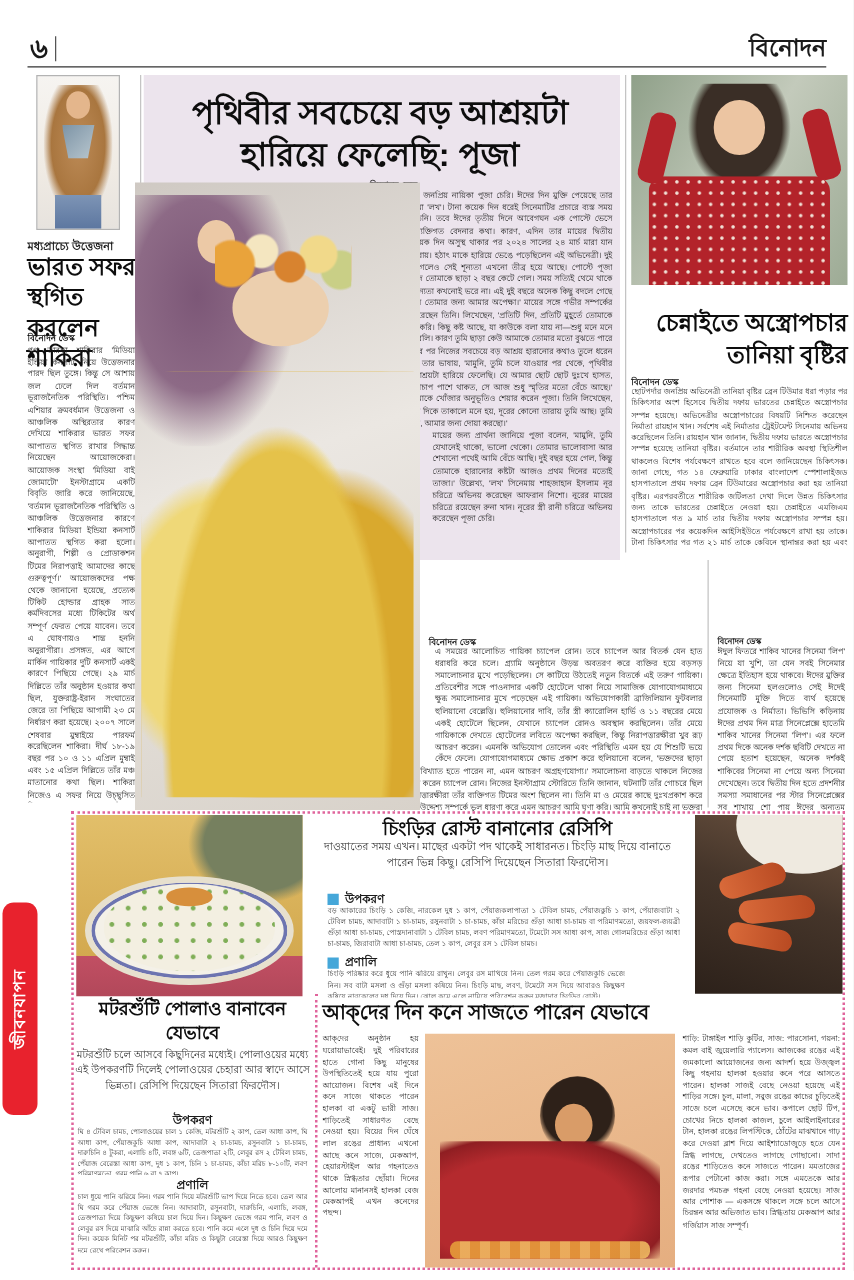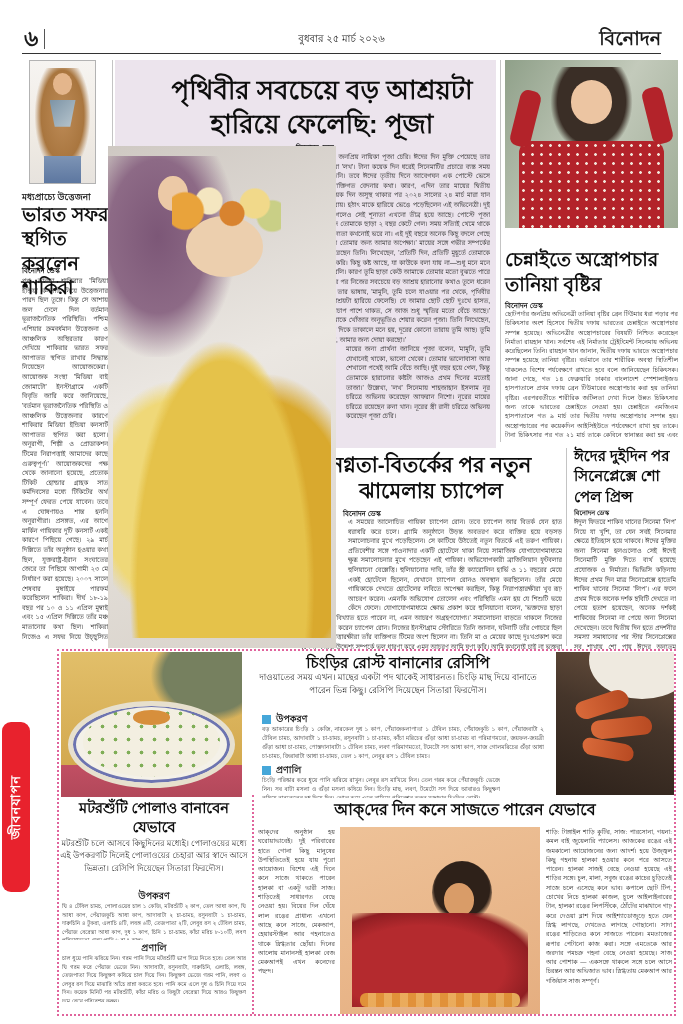--- a/index.html
+++ b/index.html
@@ -176,7 +176,6 @@
     <span class="page-num">৬</span>
     <span class="logo-sep"></span>
   </div>
-  <div class="abs date-line">বুধবার ২৫ মার্চ ২০২৬</div>
   <div class="abs section-name">বিনোদন</div>
   <div class="abs header-rule"></div>
 

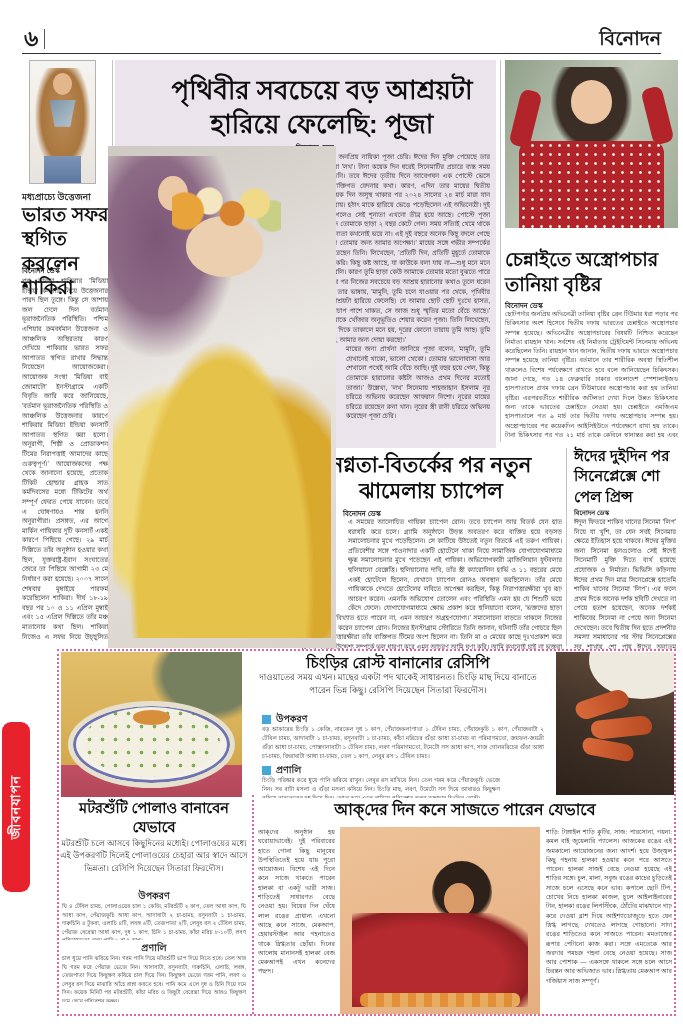--- a/index.html
+++ b/index.html
@@ -52,7 +52,7 @@
 
   
   .puja-box { left:115px; top:60px; width:381px; height:388px; background:#ece4ed; }
-  .puja-headline { left:138px; top:74px; width:368px; font-size:26px; line-height:1.3; text-align:center; }
+  .puja-headline { left:120px; top:74px; width:368px; font-size:26px; line-height:1.3; text-align:center; }
   .puja-byline { left:296px; top:142px; }
   .puja-body { left:296px; top:152px; width:194px; height:292px; }
   .puja-body p.part2 { padding-left:50px; }

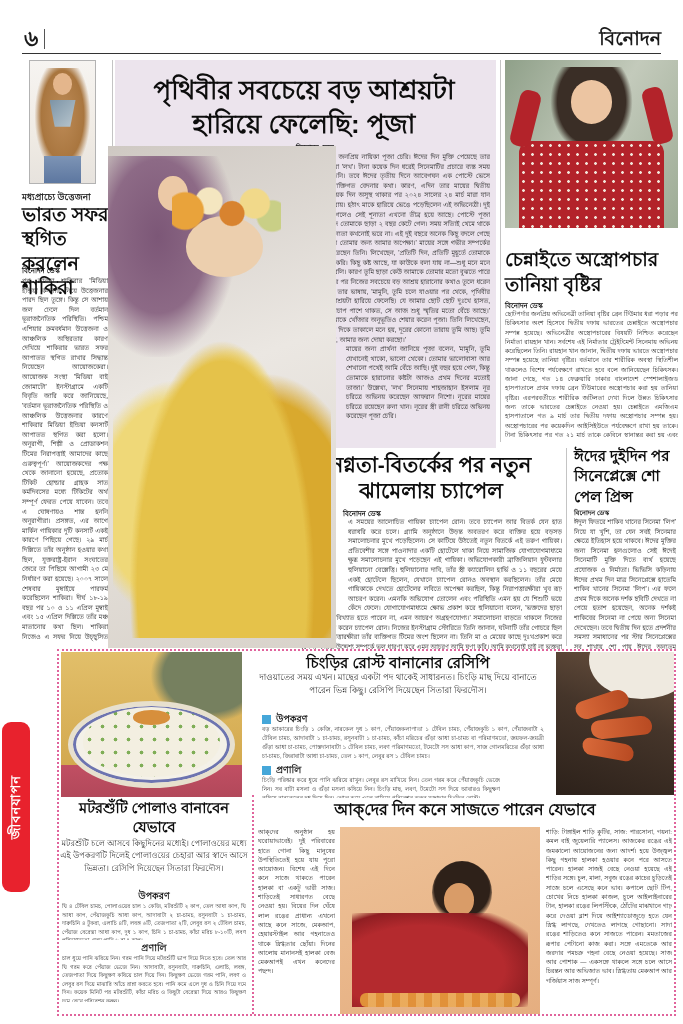--- a/index.html
+++ b/index.html
@@ -104,7 +104,7 @@
   .tn-arm-r { position:absolute; right:6%; top:16%; width:12%; height:34%; border-radius:8px;
     background:#b3232a; transform:rotate(-14deg); }
   .tania-kicker { left:505px; top:233px; width:173px; text-align:center; font-size:12px; }
-  .tania-headline { left:505px; top:248px; width:173px; font-size:19px; line-height:1.3; text-align:left; }
+  .tania-headline { left:505px; top:248px; width:173px; font-size:19px; line-height:1.3; text-align:right; }
   .tania-byline { left:505px; top:300px; }
   .tania-body { left:505px; top:309px; width:173px; height:128px; font-size:6.2px; }
 

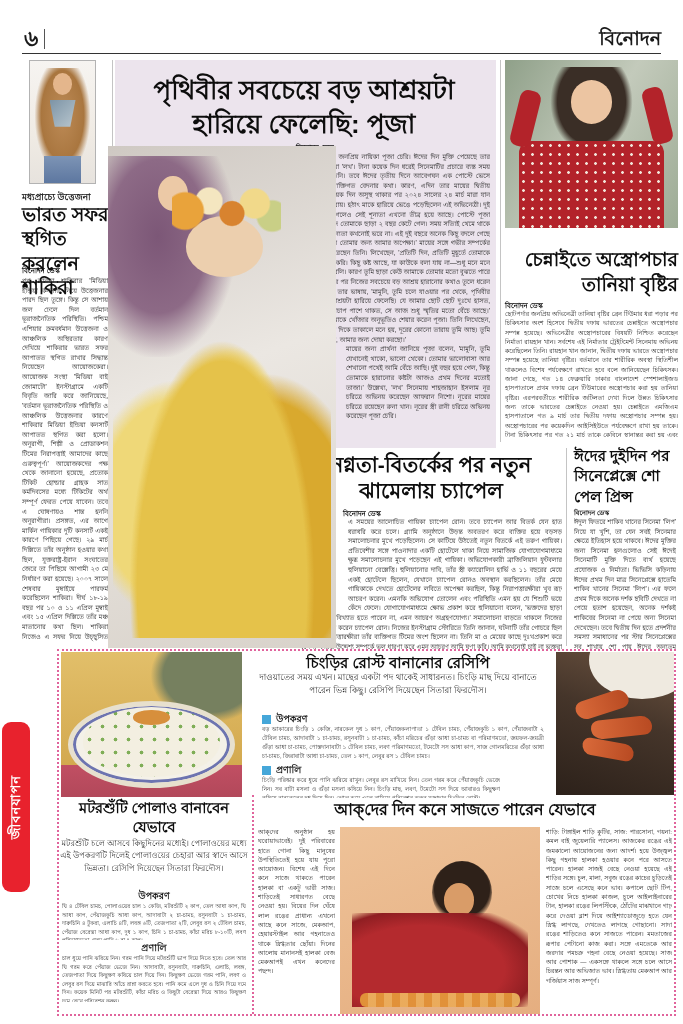--- a/index.html
+++ b/index.html
@@ -209,7 +209,6 @@
     <div class="pj-dress"></div>
   </div>
 
-  <div class="abs headline chappell-headline">নগ্নতা-বিতর্কের পর নতুন ঝামেলায় চ্যাপেল</div>
   <div class="abs byline chappell-byline">বিনোদন ডেস্ক</div>
   <div class="abs body-txt chappell-body">
     <span class="chp-wrap-spacer"></span>

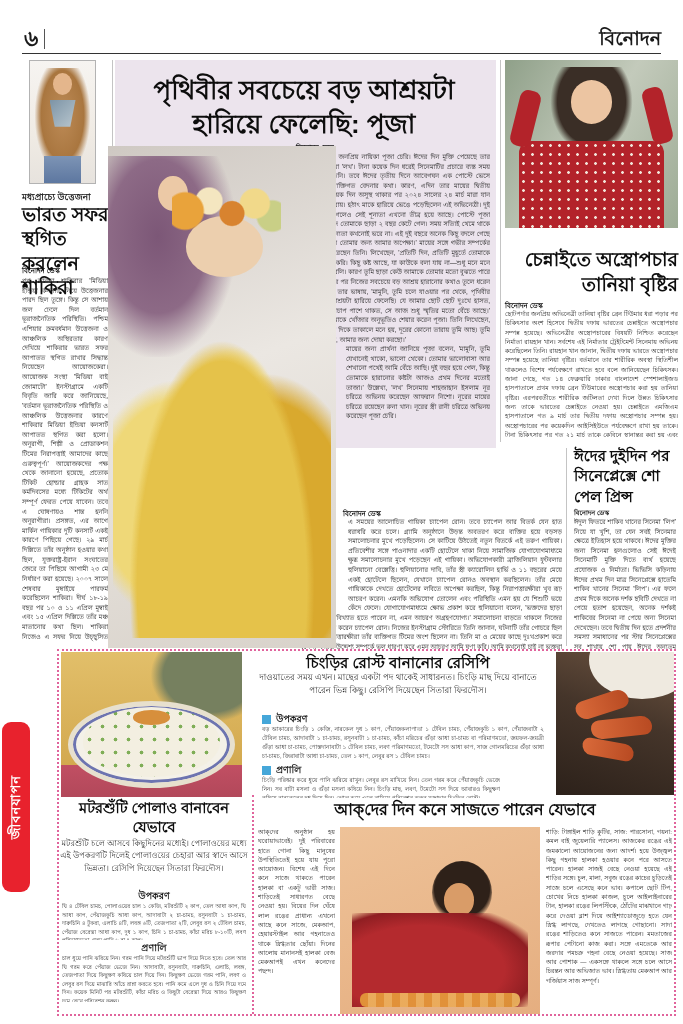--- a/index.html
+++ b/index.html
@@ -215,7 +215,6 @@
     <span>এ সময়ের আলোচিত গায়িকা চ্যাপেল রোন। তবে চ্যাপেল আর বিতর্ক যেন হাত ধরাধরি করে চলে। গ্র্যামি অনুষ্ঠানে উড়ন্ত অবতরণ করে ব্যক্তির হয়ে বড়সড় সমালোচনার মুখে পড়েছিলেন। সে কাটিয়ে উঠতেই নতুন বিতর্কে এই তরুণ গায়িকা। প্রতিবেশীর সঙ্গে পাওনাদার একটি হোটেলে থাকা নিয়ে সামাজিক যোগাযোগমাধ্যমে ক্ষুব্ধ সমালোচনার মুখে পড়েছেন এই গায়িকা। অভিযোগকারী ব্রাজিলিয়ান ফুটবলার হুলিয়ানো বেল্লেত্তি। হুলিয়ানোর দাবি, তাঁর স্ত্রী ক্যারোলিন হার্ভি ও ১১ বছরের মেয়ে একই হোটেলে ছিলেন, যেখানে চ্যাপেল রোনও অবস্থান করছিলেন। তাঁর মেয়ে গায়িকাকে দেখতে হোটেলের লবিতে অপেক্ষা করছিল, কিন্তু নিরাপত্তারক্ষীরা খুব রূঢ় আচরণ করেন। এমনকি অভিযোগ তোলেন এবং পরিস্থিতি এমন হয় যে শিশুটি ভয়ে কেঁদে ফেলে। যোগাযোগমাধ্যমে ক্ষোভ প্রকাশ করে হুলিয়ানো বলেন, 'ভক্তদের ছাড়া একজন শিল্পী বিখ্যাত হতে পারেন না, এমন আচরণ অগ্রহণযোগ্য।' সমালোচনা বাড়তে থাকলে নিজের অবস্থান ব্যাখ্যা করেন চ্যাপেল রোন। নিজের ইনস্টাগ্রাম স্টোরিতে তিনি জানান, ঘটনাটি তাঁর গোচরে ছিল না এবং নিরাপত্তারক্ষীরা তাঁর ব্যক্তিগত টিমের অংশ ছিলেন না। তিনি মা ও মেয়ের কাছে দুঃখপ্রকাশ করে বলেন, 'কারও উদ্দেশ্য সম্পর্কে ভুল ধারণা করে এমন আচরণ আমি ঘৃণা করি। আমি কখনোই চাই না ভক্তরা অপমানিত বোধ করে থাকে, সেটি দুঃখজনক এবং আমার রাগের কারণ ছিল না।' এ ঘটনার পর দুই তারকার পক্ষে-বিপক্ষে মত দিয়েছেন অনেকে, চ্যাপেল যেভাবে ব্যাখ্যা দিয়েছেন। ঘটনা এখানেই শেষ বলে ধারণা অনুরাগীদের।</span>
   </div>
 
-  <div class="abs headline prince-headline">ঈদের দুইদিন পর সিনেপ্লেক্সে শো পেল প্রিন্স</div>
   <div class="abs byline prince-byline">বিনোদন ডেস্ক</div>
   <div class="abs body-txt prince-body">ঈদুল ফিতরে শাকিব খানের সিনেমা 'লিপ' নিয়ে যা খুশি, তা যেন সবই সিনেমার ক্ষেত্রে ইতিহাস হয়ে থাকবে। ঈদের মুক্তির জন্য সিনেমা হলগুলোও সেই ঈদেই সিনেমাটি মুক্তি দিতে ব্যর্থ হয়েছে প্রযোজক ও নির্মাতা। ভিভিসি কড়িনায় ঈদের প্রথম দিন মাত্র সিনেপ্লেক্সে হাতেমি শাকিব খানের সিনেমা 'লিপ'। এর ফলে প্রথম দিকে অনেক দর্শক ছবিটি দেখতে না পেয়ে হতাশ হয়েছেন, অনেক দর্শকই শাকিবের সিনেমা না পেয়ে অন্য সিনেমা দেখেছেন। তবে দ্বিতীয় দিন হতে প্রদর্শনীর সমস্যা সমাধানের পর স্টার সিনেপ্লেক্সের সব শাখায় শো পায় ঈদের অন্যতম আলোচিত এই সিনেমা।</div>
 

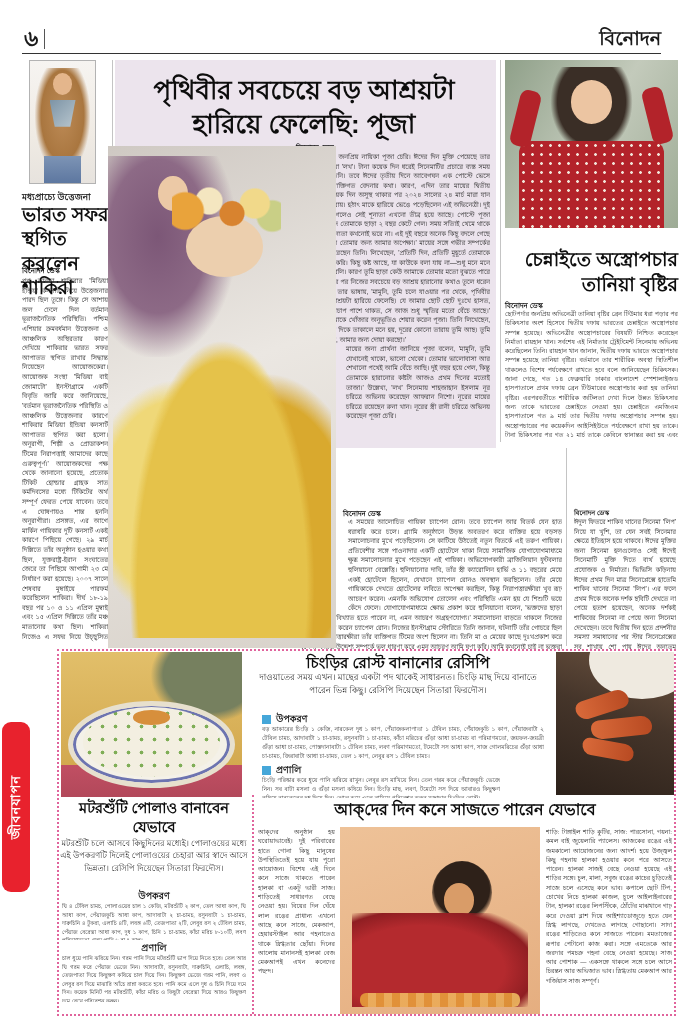--- a/index.html
+++ b/index.html
@@ -154,7 +154,7 @@
   .recipe2-met-label { left:62px; top:941px; width:184px; text-align:center; font-size:9.5px; font-weight:bold; }
   .recipe2-met { left:62px; top:954px; width:184px; height:48px; font-size:5.5px; line-height:1.55; text-align:justify; color:#333; overflow:hidden; }
 
-  .bride-headline { left:258px; top:797px; width:414px; font-size:16px; text-align:center; }
+  .bride-headline { left:258px; top:797px; width:414px; font-size:16px; text-align:left; }
   .bride-left { left:258px; top:827px; width:77px; height:186px; font-size:6.2px; }
   .bride-right { left:546px; top:827px; width:126px; height:186px; font-size:6.2px; }
   .bride-photo { left:340px; top:827px; width:200px; height:187px; overflow:hidden;

